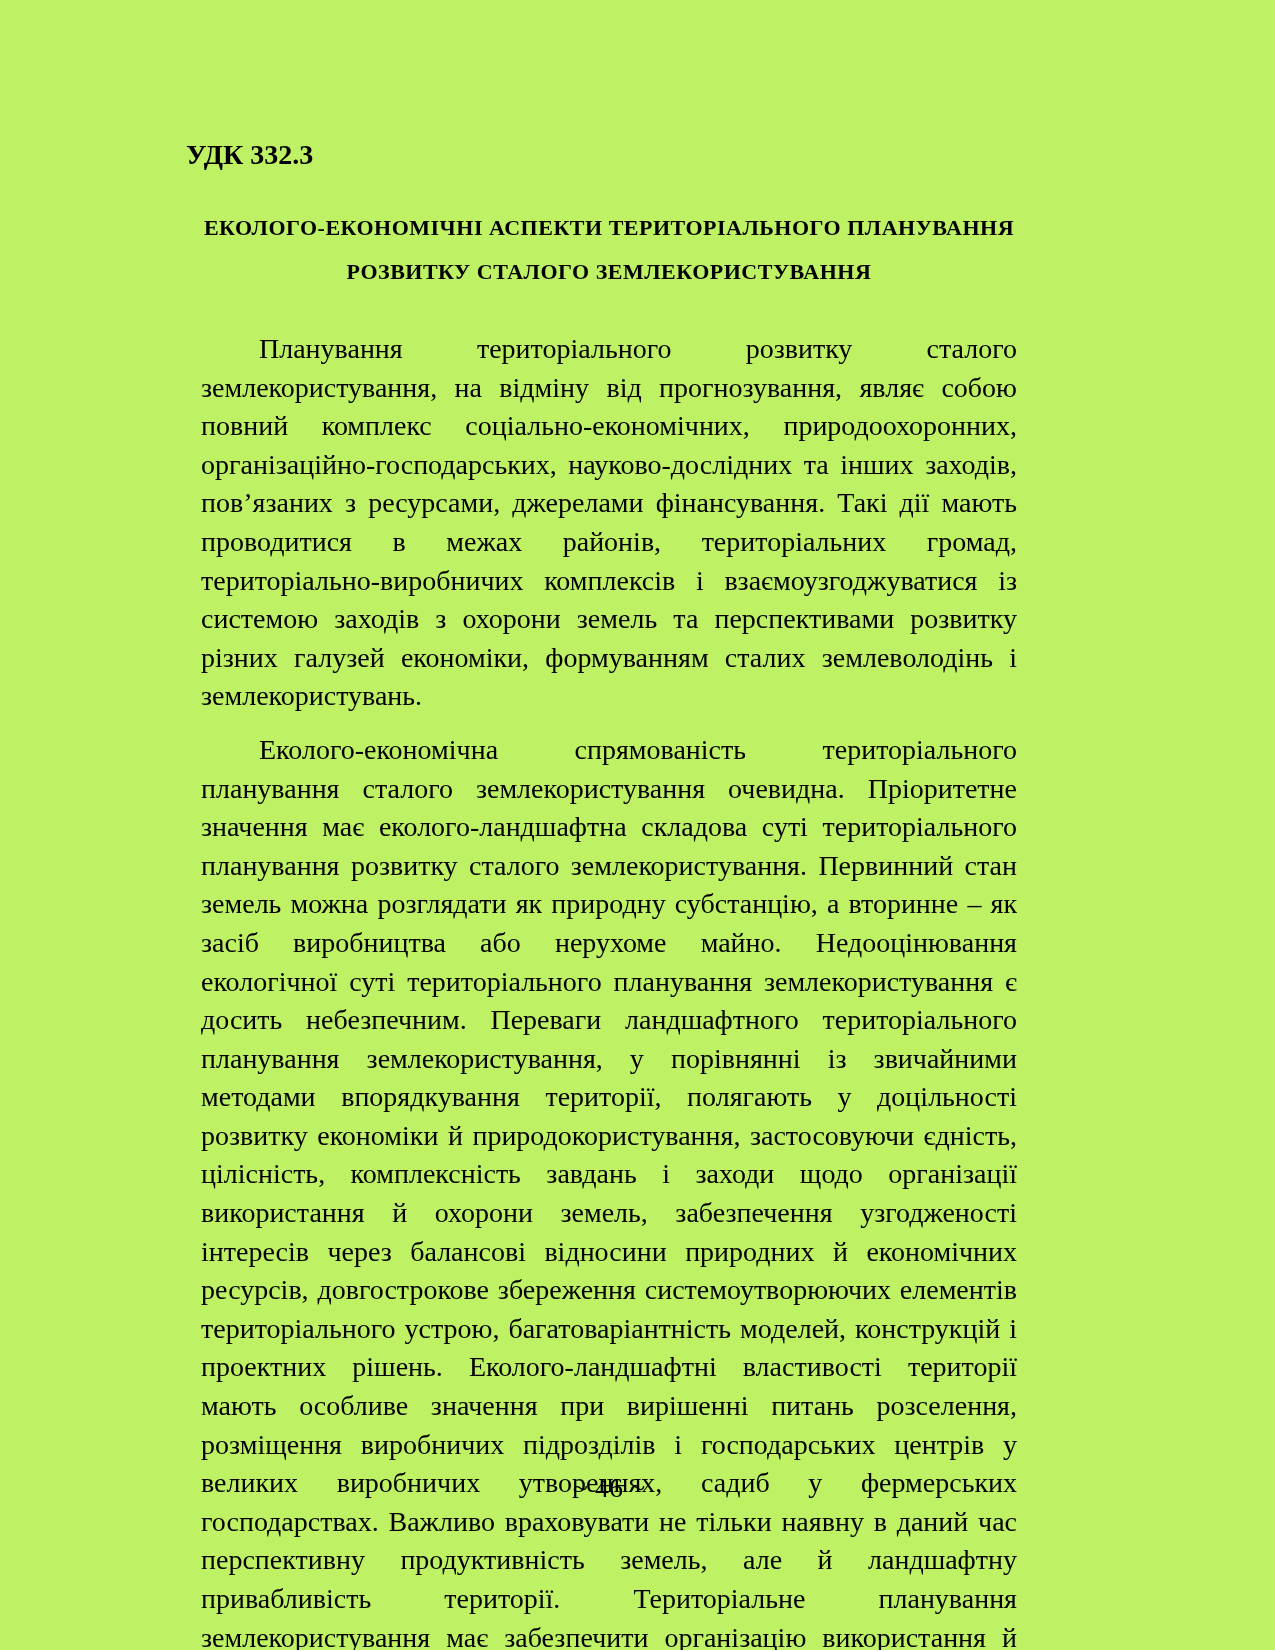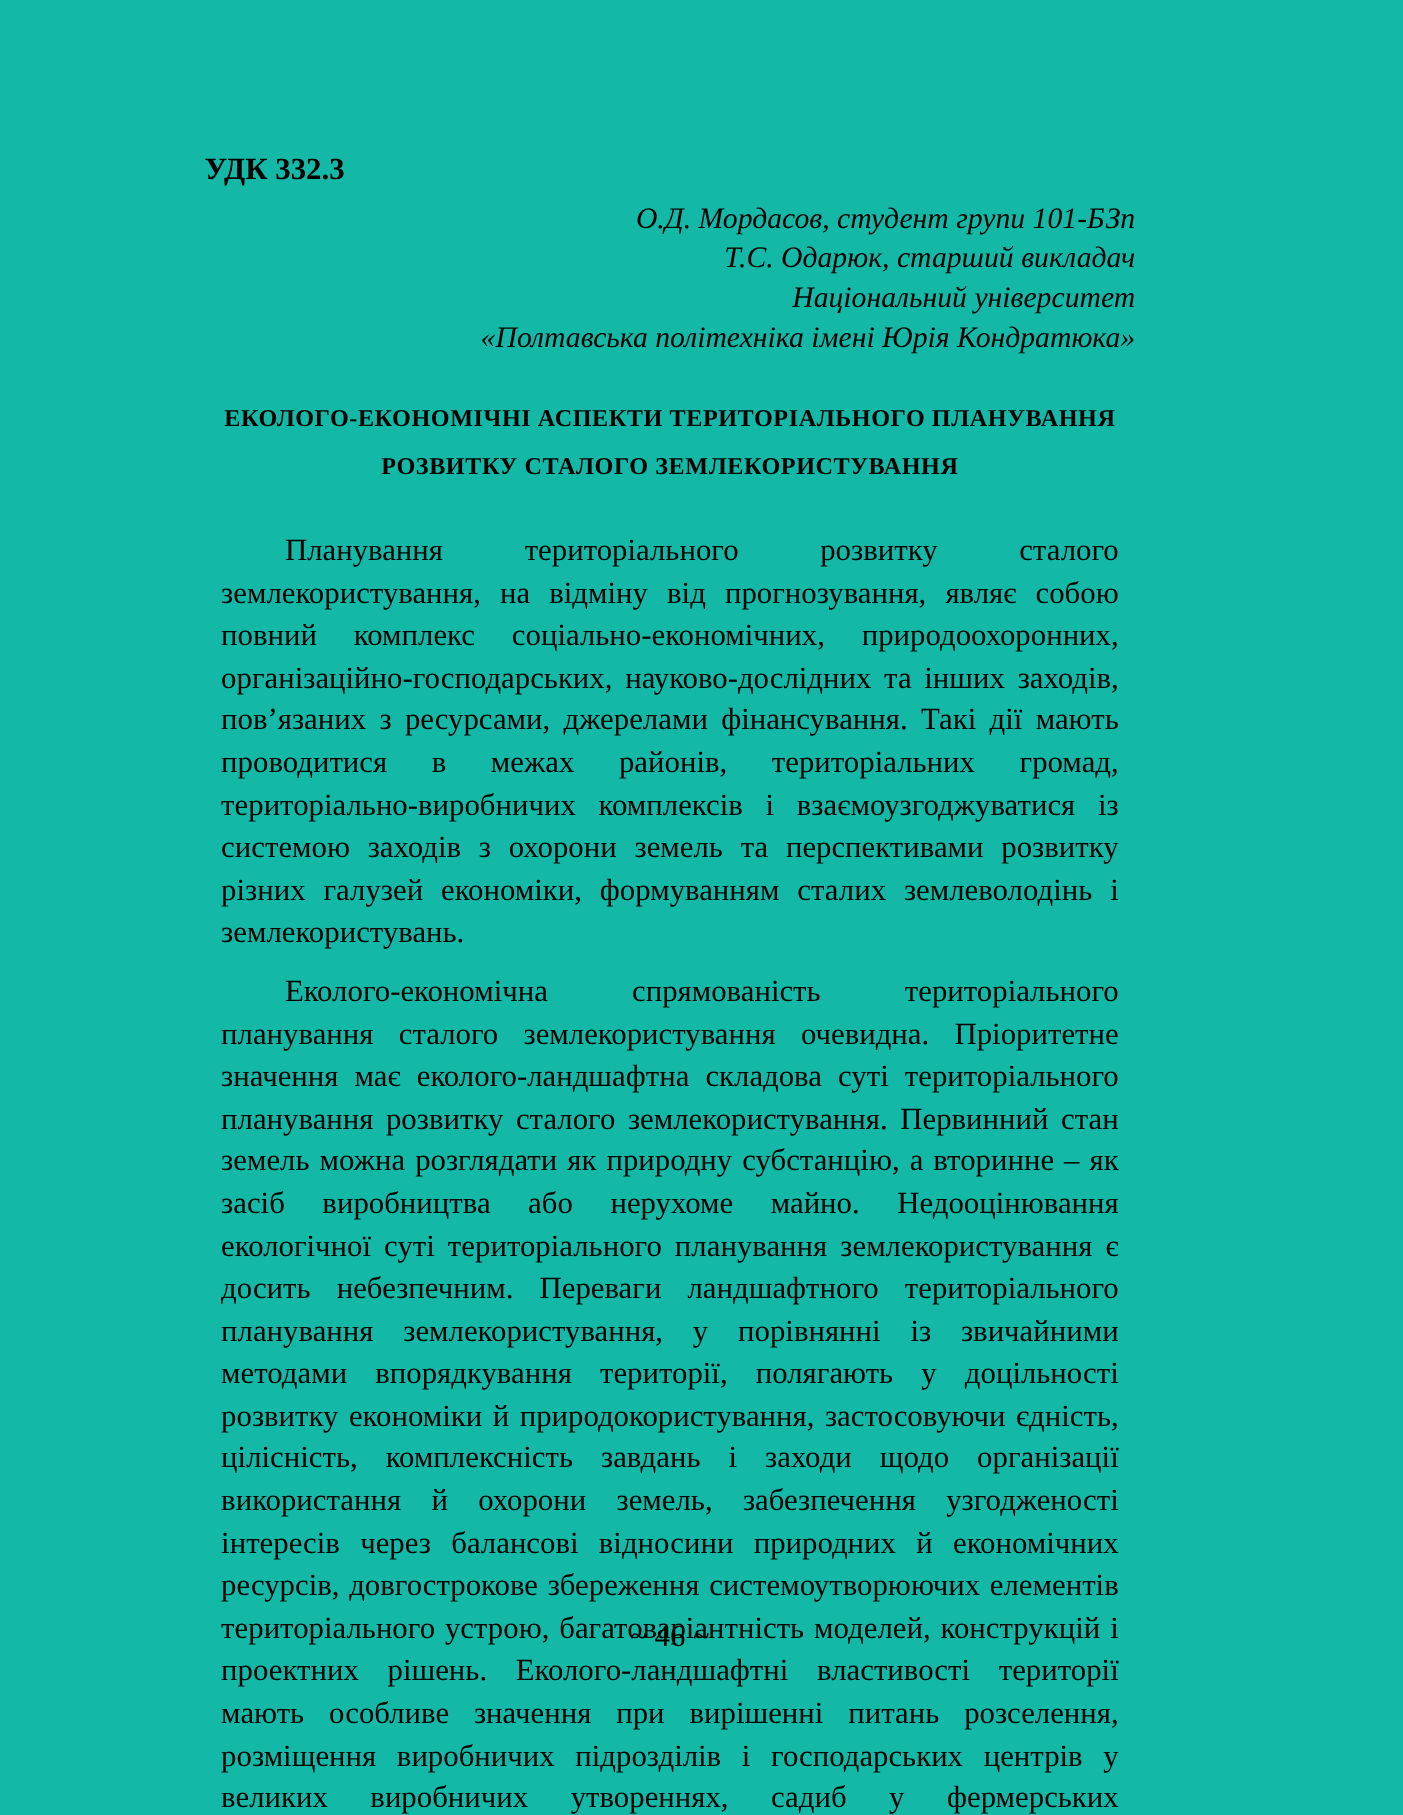--- a/index.html
+++ b/index.html
@@ -11,7 +11,7 @@
     position: relative;
     width: 1275px;
     height: 1650px;
-    background: #14b8a6;
+    background: #bef264;
     box-sizing: border-box;
     padding: 138px 243px 0 186px;
     font-family: "Liberation Serif", "DejaVu Serif", serif;

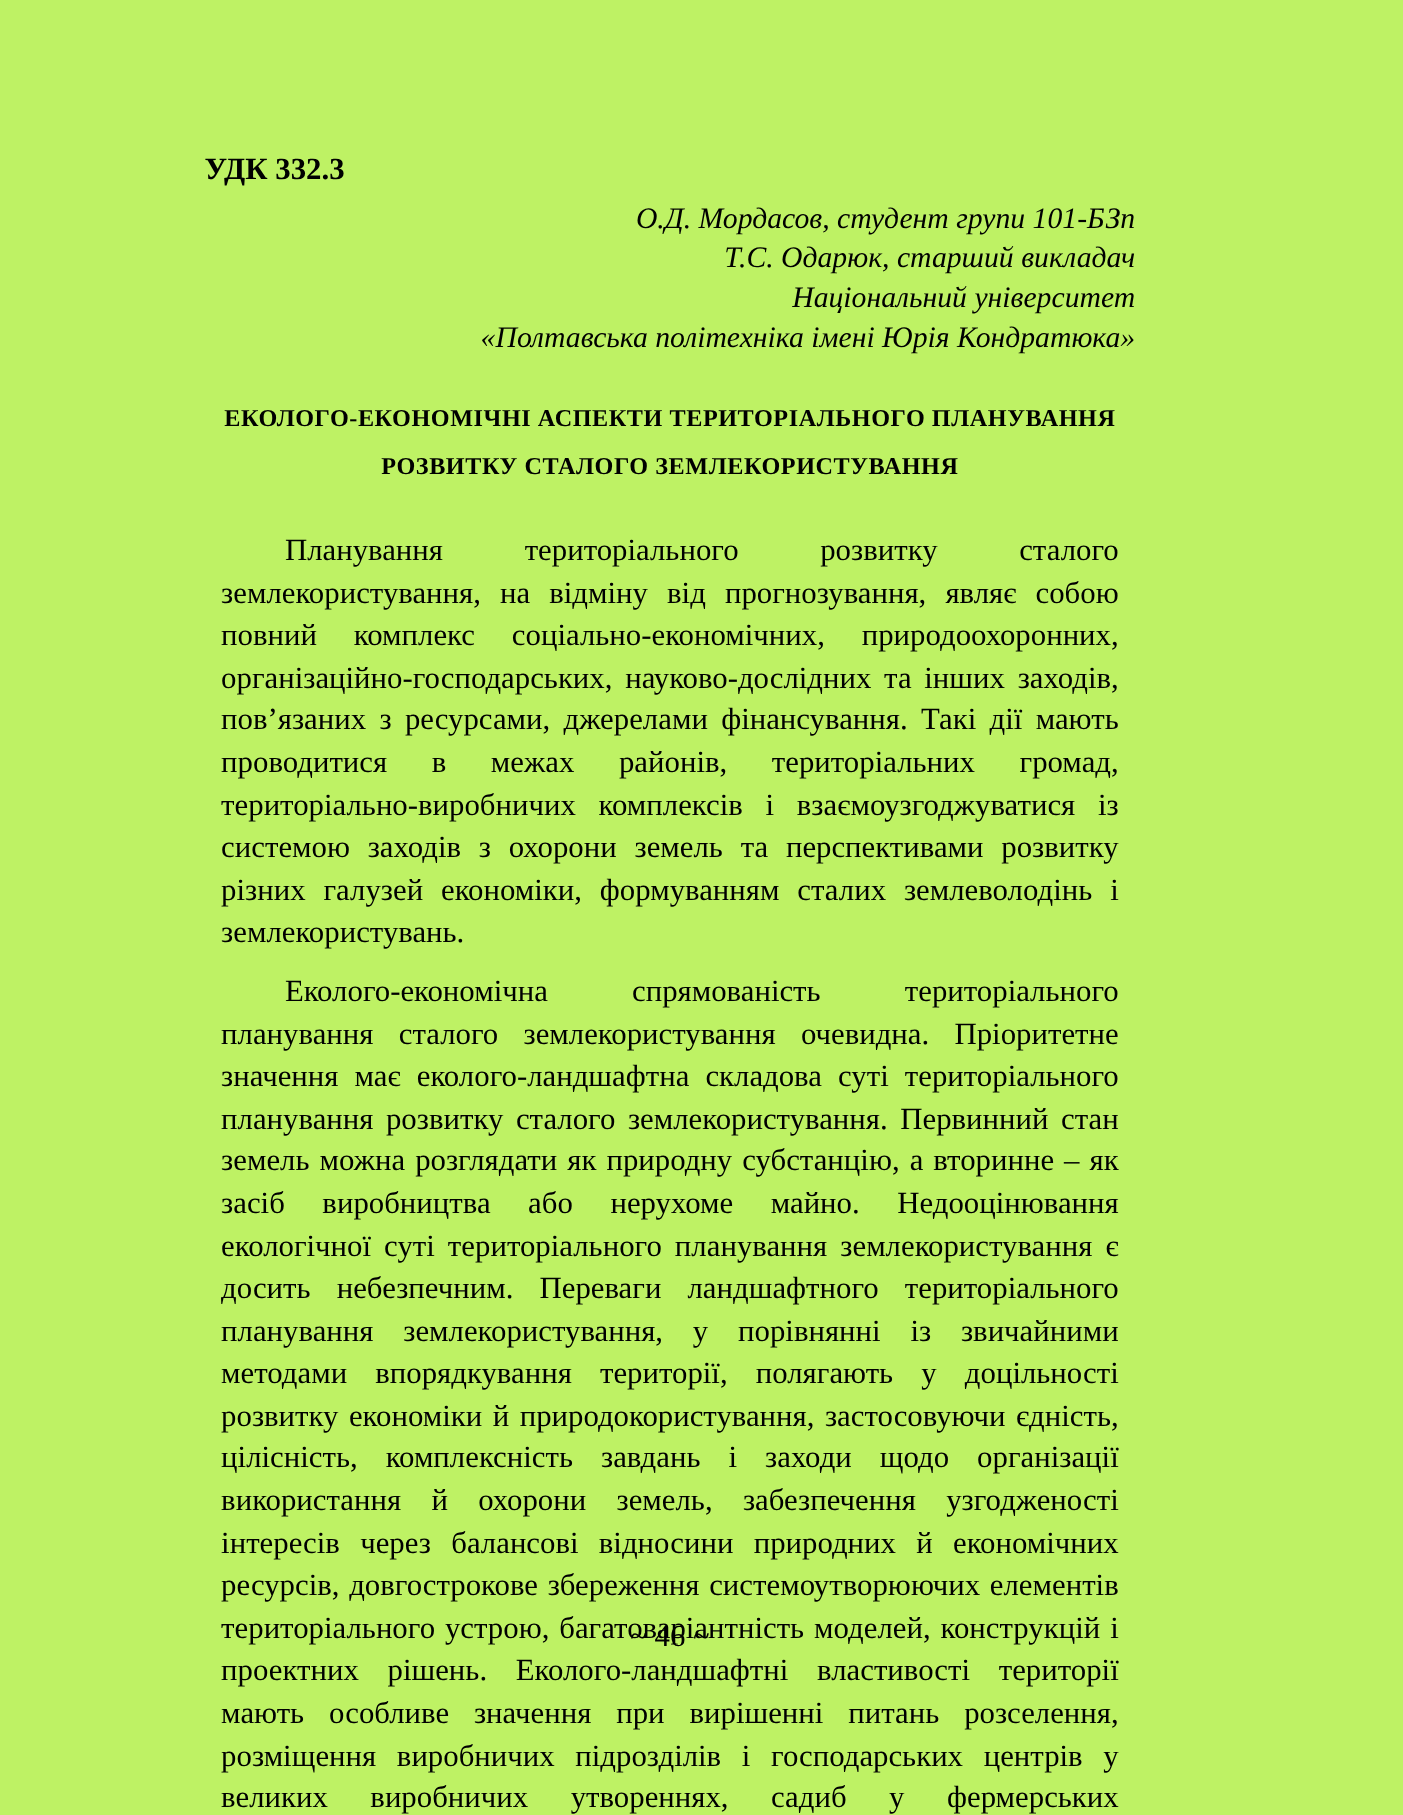--- a/index.html
+++ b/index.html
@@ -64,12 +64,6 @@
 
   <div class="udc">УДК 332.3</div>
 
-  <div class="authors">
-    <div>О.Д. Мордасов, студент групи 101-БЗп</div>
-    <div>Т.С. Одарюк, старший викладач</div>
-    <div>Національний університет</div>
-    <div>«Полтавська політехніка імені Юрія Кондратюка»</div>
-  </div>
 
   <div class="title">ЕКОЛОГО-ЕКОНОМІЧНІ АСПЕКТИ ТЕРИТОРІАЛЬНОГО ПЛАНУВАННЯ РОЗВИТКУ СТАЛОГО ЗЕМЛЕКОРИСТУВАННЯ</div>
 

